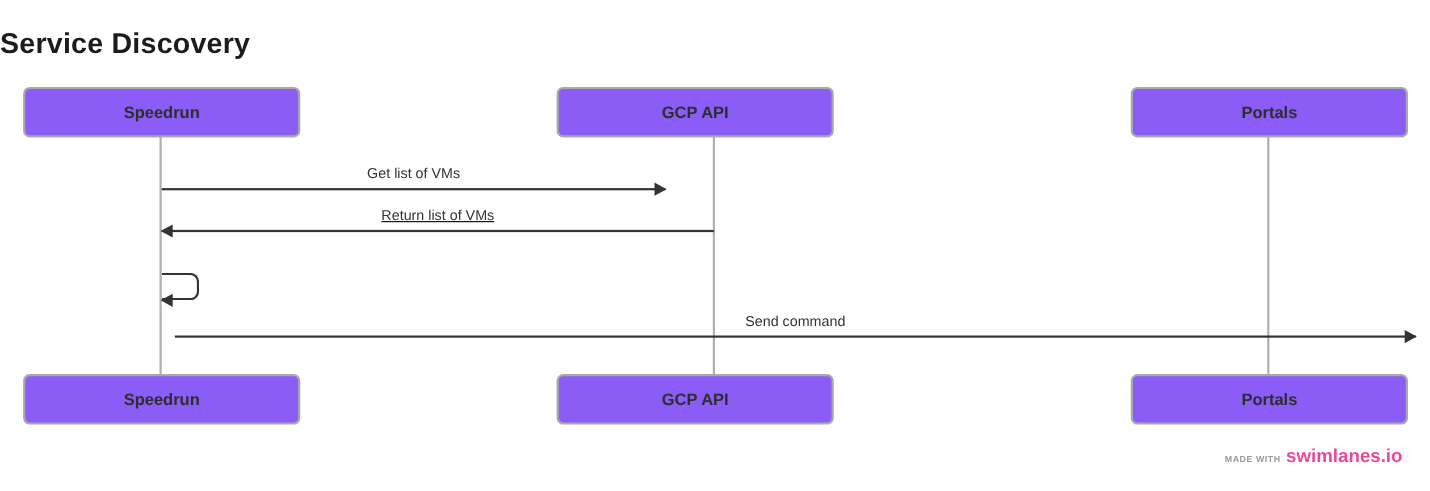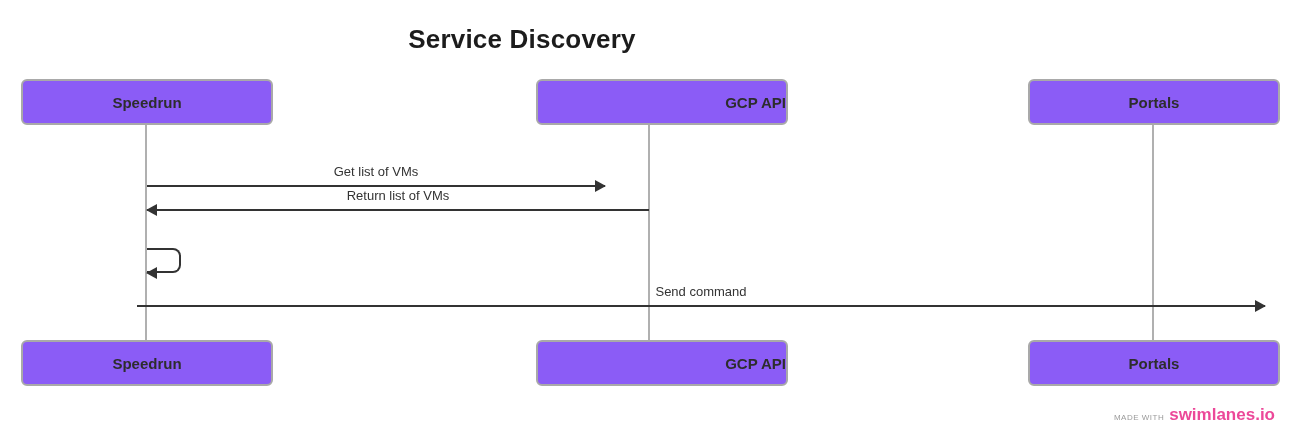--- a/index.html
+++ b/index.html
@@ -14,7 +14,7 @@
   .title {
     position: absolute;
     left: 0; top: 24px; width: 1044px;
-    text-align: center;
+    text-align: left;
     font-size: 26px;
     font-weight: 700;
     color: #1c1c1c;

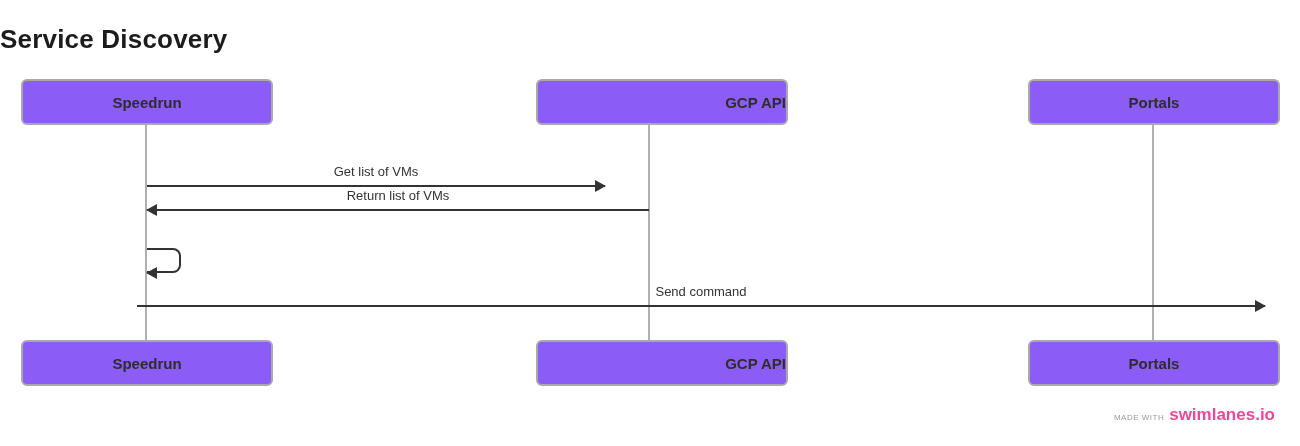--- a/index.html
+++ b/index.html
@@ -49,7 +49,7 @@
   .row-top { top: 79px; }
   .row-bottom { top: 340px; }
   .col-a { left: 21px; }
-  .col-b { left: 536px; justify-content: flex-end; }
+  .col-b { left: 506px; }
   .col-c { left: 1028px; }
   .msg { position: absolute; z-index: 3; }
   .msg .lbl {

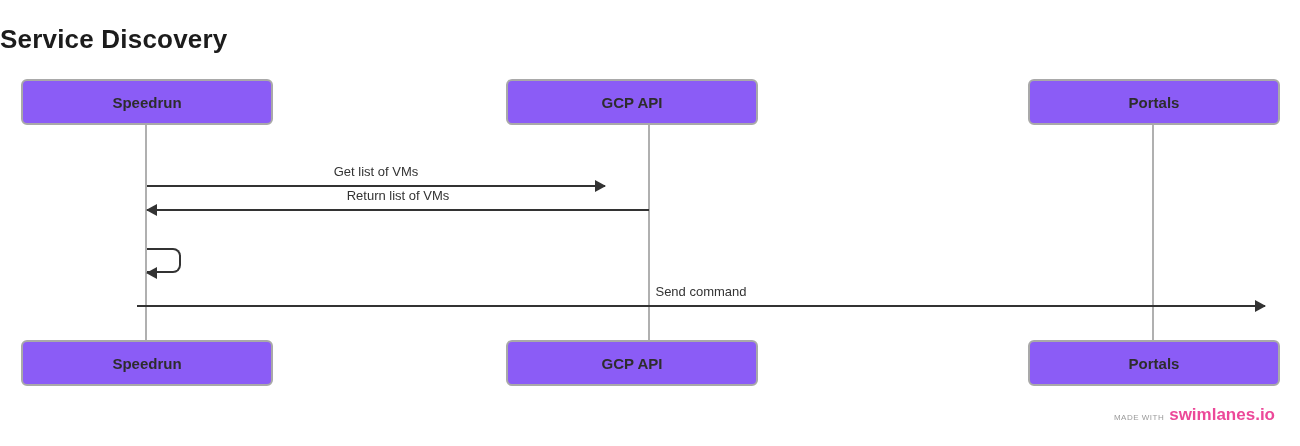--- a/index.html
+++ b/index.html
@@ -82,7 +82,7 @@
     border-bottom: 6px solid transparent;
     border-right: 11px solid #333333;
   }
-  .msg1 { left: 147px; top: 163px; width: 458px; }
+  .msg1 { left: 147px; top: 149px; width: 458px; }
   .msg2 { left: 147px; top: 187px; width: 502px; }
   .msg4 { left: 137px; top: 283px; width: 1128px; }
   .self-lbl {

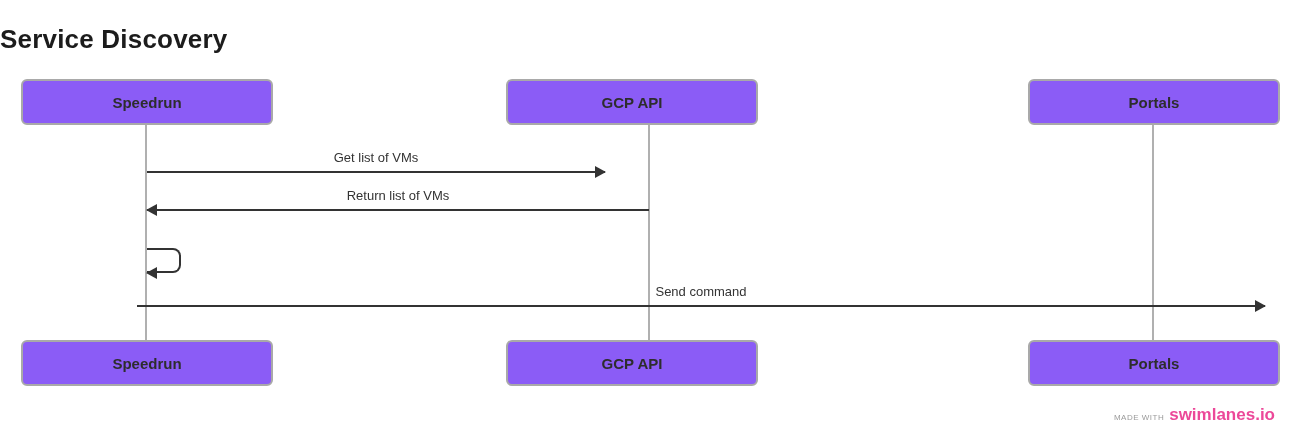--- a/index.html
+++ b/index.html
@@ -83,7 +83,7 @@
     border-right: 11px solid #333333;
   }
   .msg1 { left: 147px; top: 149px; width: 458px; }
-  .msg2 { left: 147px; top: 187px; width: 502px; }
+  .msg2 { left: 147px; top: 187px; width: 502px; text-decoration: underline; }
   .msg4 { left: 137px; top: 283px; width: 1128px; }
   .self-lbl {
     position: absolute;

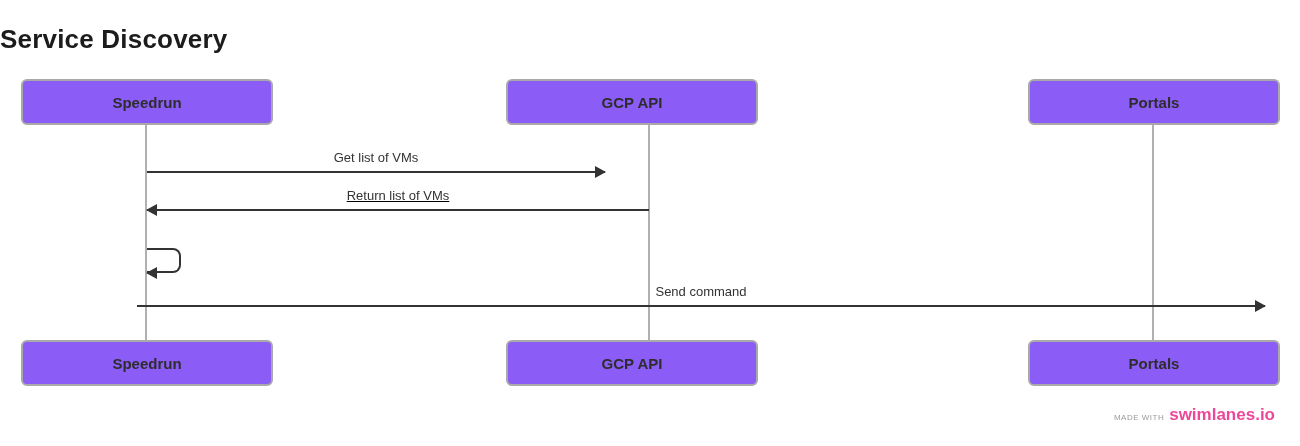--- a/index.html
+++ b/index.html
@@ -84,7 +84,7 @@
   }
   .msg1 { left: 147px; top: 149px; width: 458px; }
   .msg2 { left: 147px; top: 187px; width: 502px; text-decoration: underline; }
-  .msg4 { left: 137px; top: 283px; width: 1128px; }
+  .msg4 { left: 159px; top: 283px; width: 1128px; }
   .self-lbl {
     position: absolute;
     left: 46px; top: 227px; width: 200px;

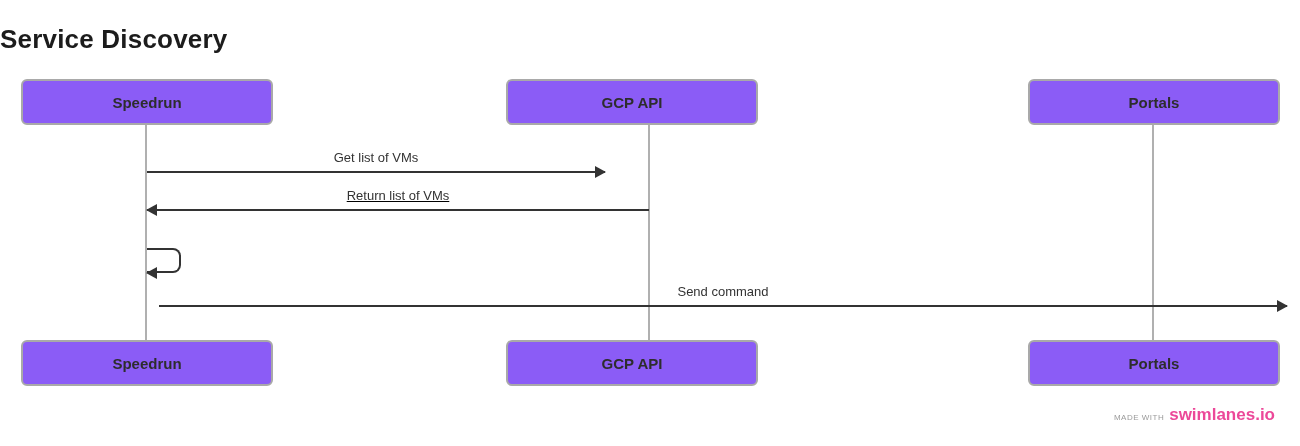--- a/index.html
+++ b/index.html
@@ -122,7 +122,7 @@
   }
   .made-with {
     font-size: 8px;
-    font-weight: 400;
+    font-weight: 700;
     letter-spacing: 0.5px;
     color: #9a9a9a;
     text-transform: uppercase;

